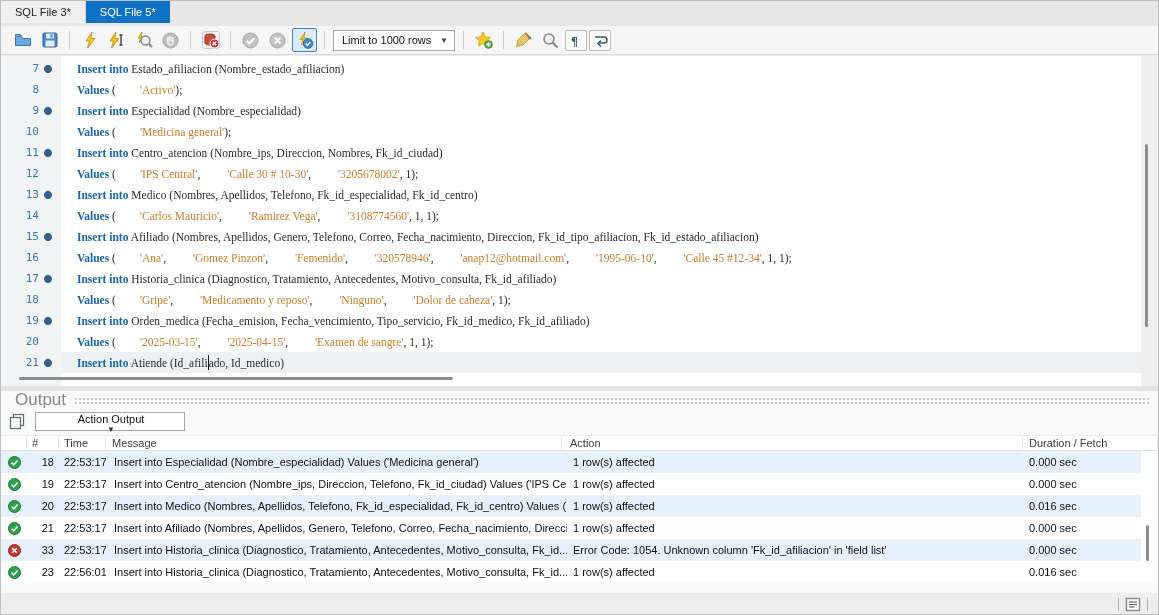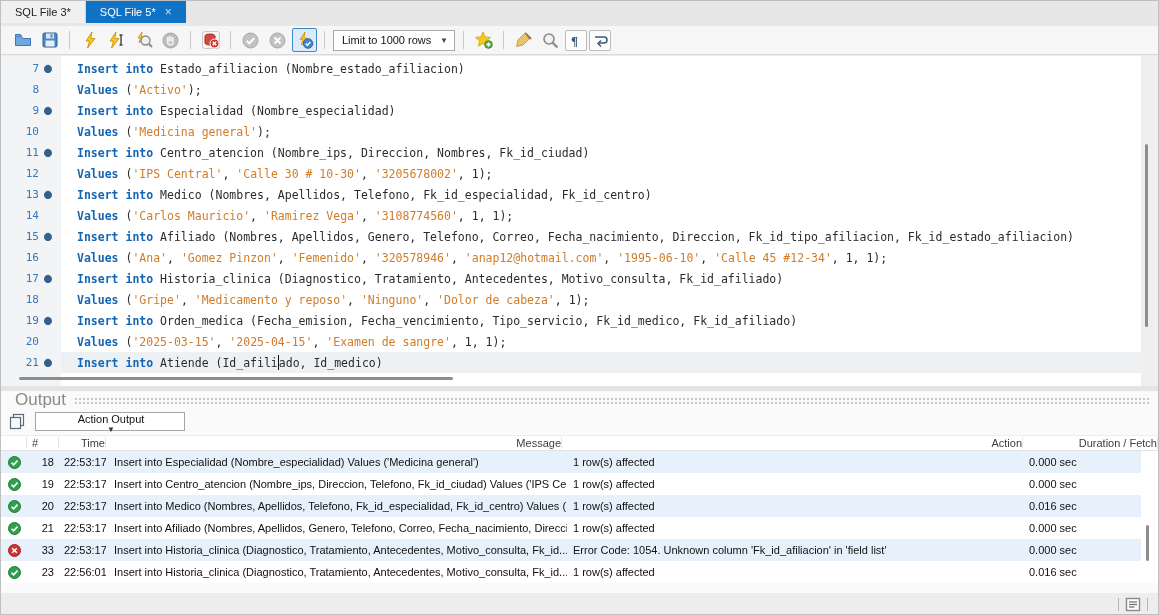--- a/index.html
+++ b/index.html
@@ -22,7 +22,7 @@
           border-bottom:3px solid var(--blue);display:flex;}
   .tab{height:22px;line-height:22px;padding:0 14px;font-size:11px;color:#222;
        background:#f0f0f0;border-right:1px solid #d4d4d4;display:flex;align-items:center;gap:9px;cursor:default;}
-  .tab.active{background:var(--blue);color:#fff;border-right:none;}
+  .tab.active{background:var(--blue);color:#fff;border-right:none;flex-direction:column;}
   .tab .close{color:#cfe3f5;font-size:12px;line-height:12px;}
 
   

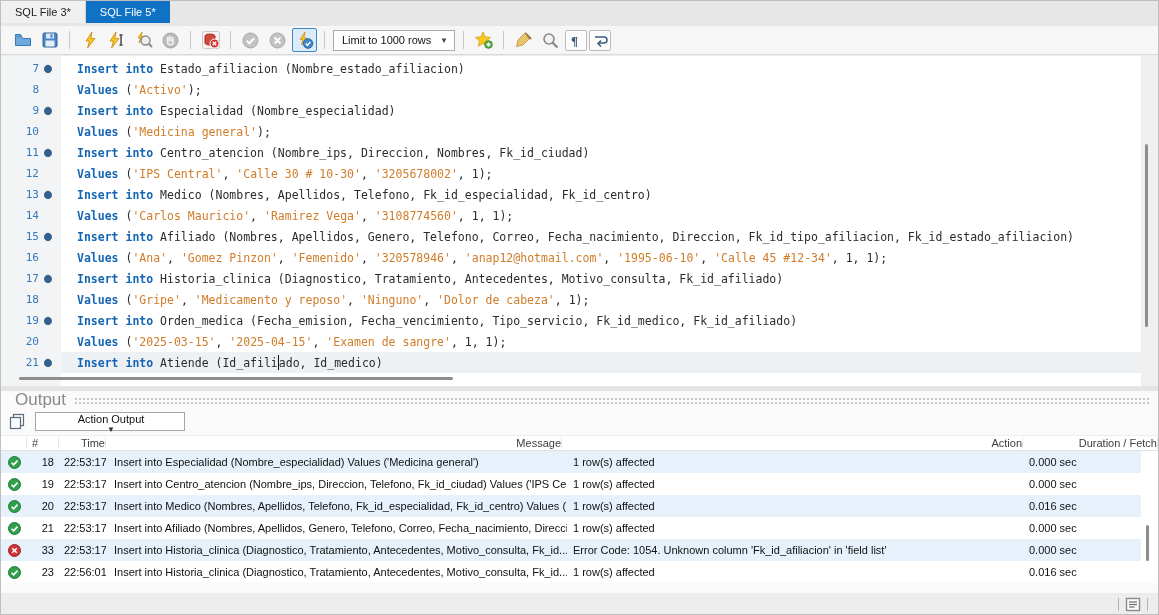--- a/index.html
+++ b/index.html
@@ -46,7 +46,7 @@
   .cl.current{background:linear-gradient(to right,rgba(0,0,0,0) 60px,#eef1f3 60px);}
   .cl .ln{flex:0 0 38px;text-align:right;color:var(--lnum);font-size:11px;}
   .cl .mk{flex:0 0 18px;text-align:center;color:var(--marker);font-size:8px;}
-  .cl .body{padding-left:20px;color:#2b2b2b;}
+  .cl .body{padding-left:20px;color:#2b2b2b;font-family:Liberation Serif, serif;}
   .cl .k{color:var(--kw);font-weight:bold;}
   .cl .s{color:var(--str);}
   .caret{display:inline-block;width:1px;height:15px;background:#111;vertical-align:-3px;}

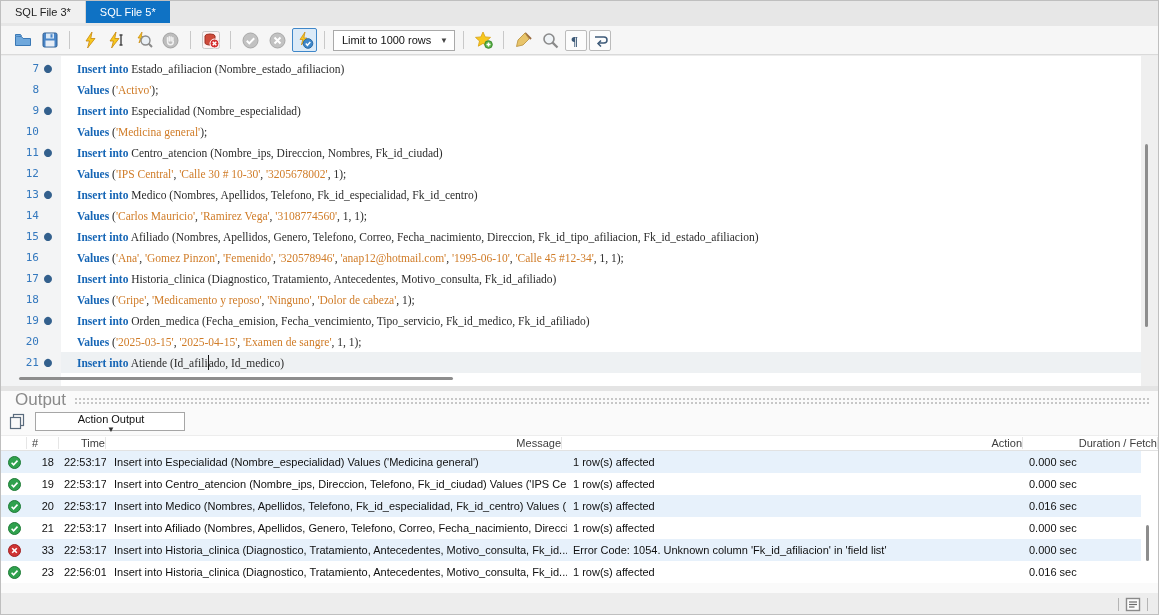--- a/index.html
+++ b/index.html
@@ -48,7 +48,7 @@
   .cl .mk{flex:0 0 18px;text-align:center;color:var(--marker);font-size:8px;}
   .cl .body{padding-left:20px;color:#2b2b2b;font-family:Liberation Serif, serif;}
   .cl .k{color:var(--kw);font-weight:bold;}
-  .cl .s{color:var(--str);}
+  .cl .s{color:var(--str);margin-left:24px;}
   .caret{display:inline-block;width:1px;height:15px;background:#111;vertical-align:-3px;}
   .hthumb{position:absolute;left:18px;top:321px;width:434px;height:3px;background:#8d8d8d;border-radius:2px;}
   .vtrack{position:absolute;top:55px;left:1140px;width:19px;height:330px;background:#efefef;}

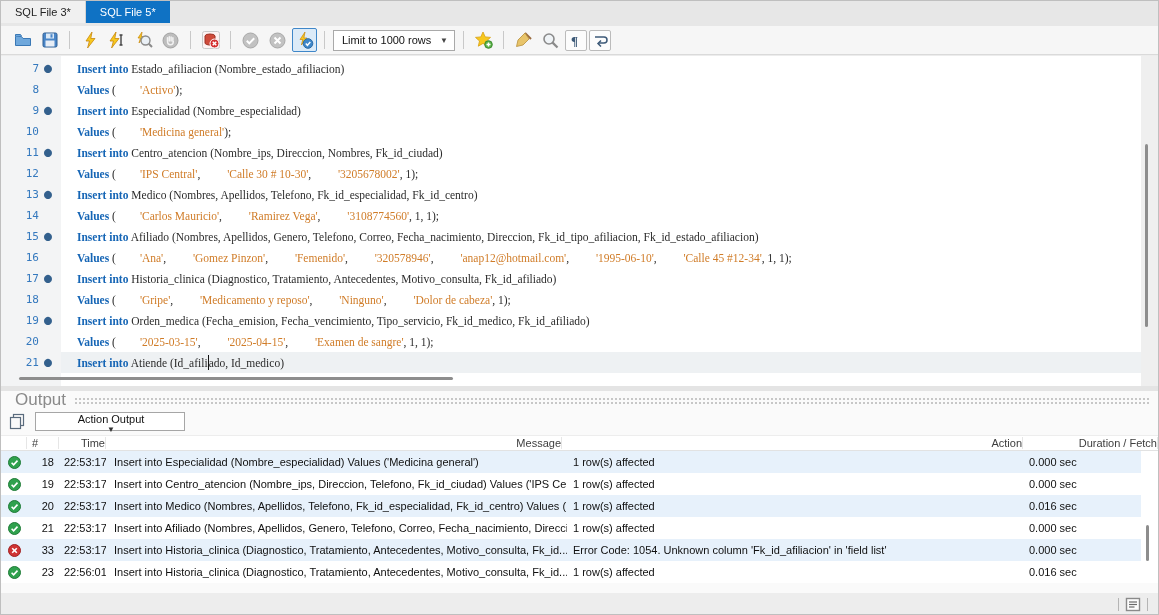--- a/index.html
+++ b/index.html
@@ -69,7 +69,7 @@
   .grid{position:relative;background:#fff;}
   .gh{height:16px;display:flex;align-items:center;font-size:11px;color:#3d3d3d;background:#fff;
       border-bottom:1px solid #e2e2e2;border-top:1px solid #ededed;}
-  .gh .cell{border-right:1px solid #e6e6e6;height:12px;line-height:12px;text-align:right;}
+  .gh .cell{border-right:1px solid #e6e6e6;height:12px;line-height:12px;}
   .row{height:22px;display:flex;align-items:center;font-size:11px;color:#101010;width:1140px;}
   .row.alt{background:var(--rowalt);}
   .cell{white-space:nowrap;overflow:hidden;flex:0 0 auto;}

